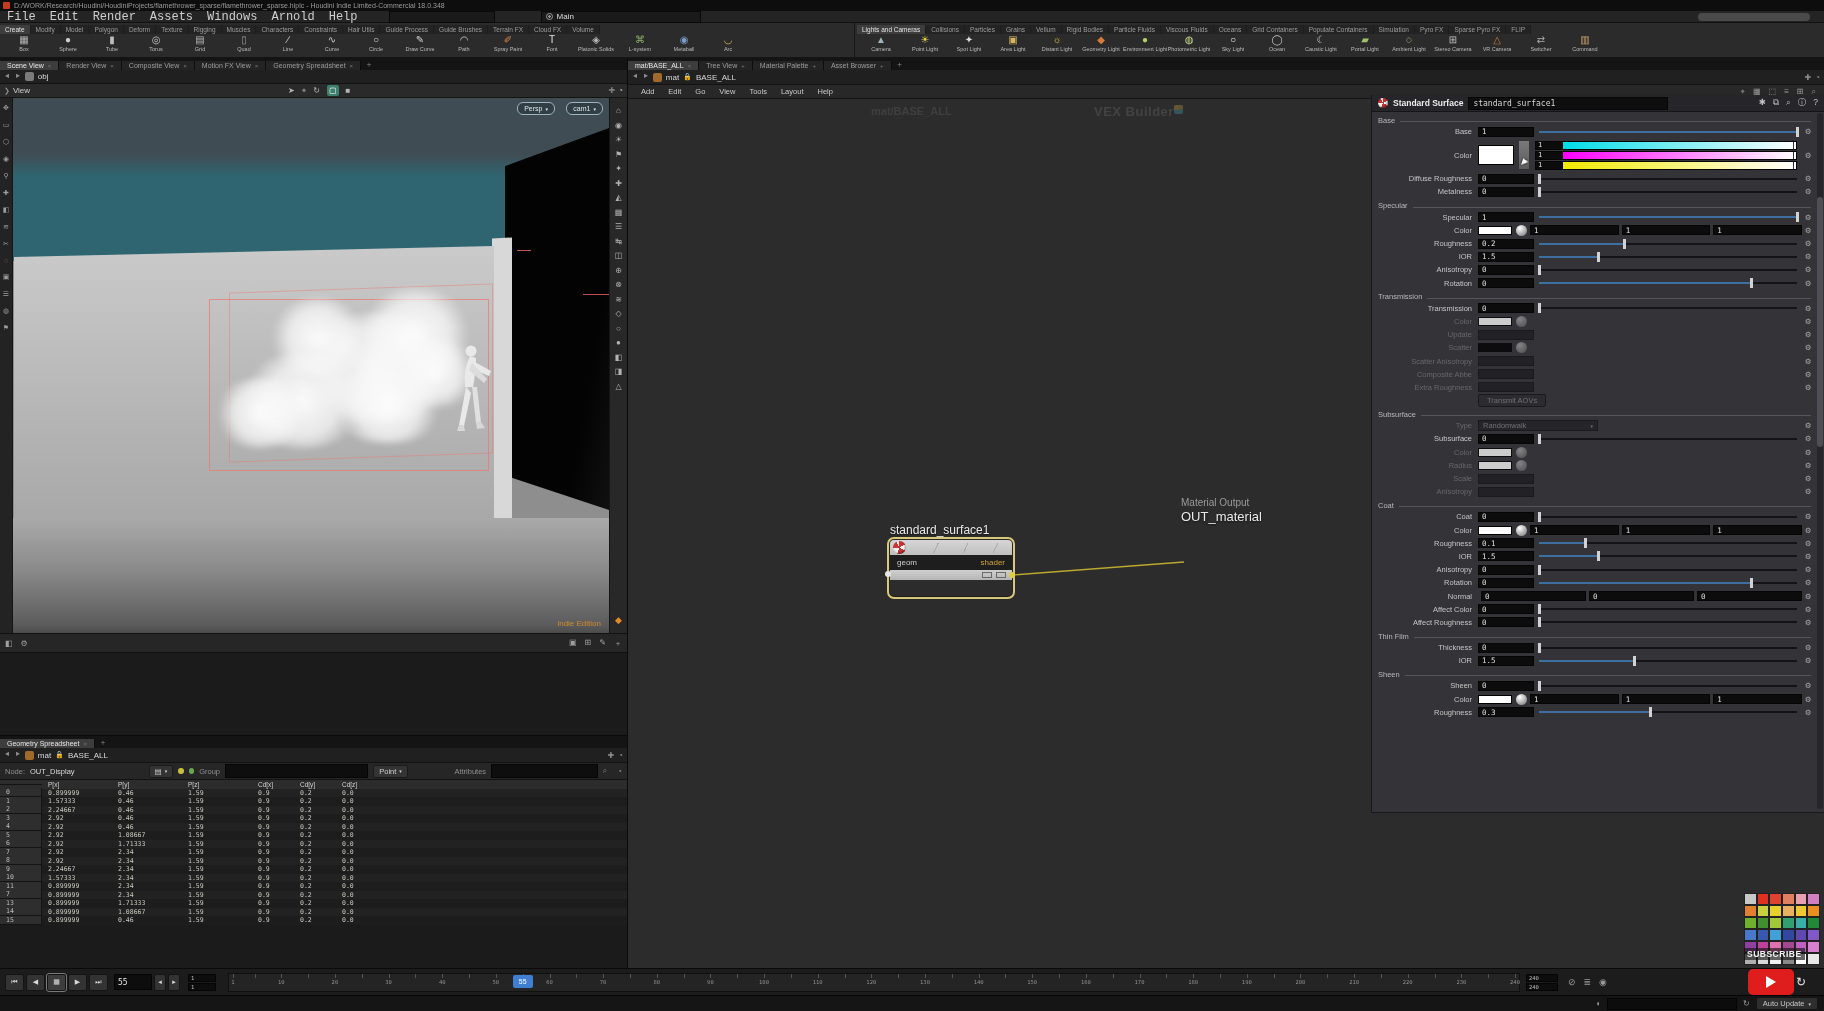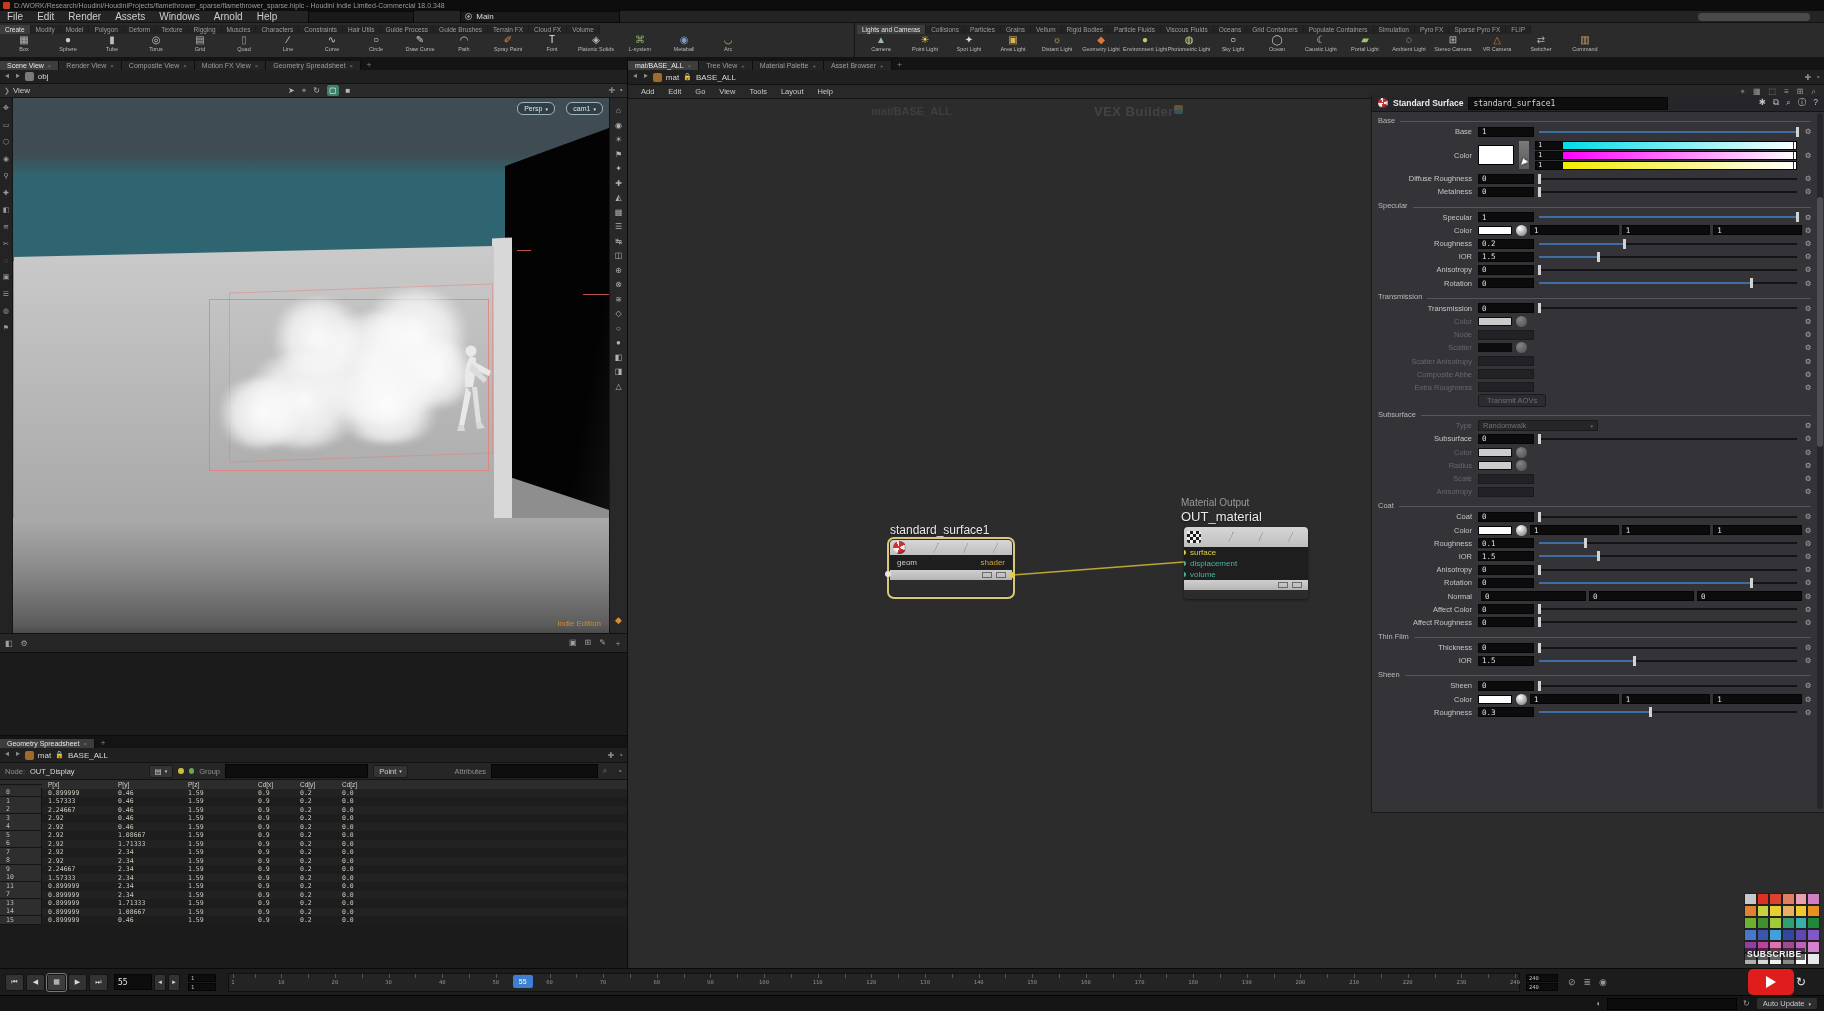--- a/index.html
+++ b/index.html
@@ -12,7 +12,7 @@
   #titlebar .appicon{width:7px;height:7px;background:#c43c1e;border-radius:1px;flex:none;}
   #titlebar .title{font-size:7px;color:#9a9a9a;white-space:nowrap;}
   #menubar{left:0;top:11px;width:1824px;height:12px;background:#242424;display:flex;align-items:center;border-bottom:1px solid #111;box-sizing:border-box;}
-  #menubar .menu{font-size:10px;color:#cecece;padding:0 7px;}
+  #menubar .menu{font-size:12px;color:#cecece;padding:0 7px;font-family:Liberation Mono, monospace;}
   .deskwrap{display:flex;align-items:center;gap:3px;margin-left:24px;background:#1a1a1a;border:1px solid #090909;height:10px;padding:0 4px;width:96px;}
   .deskwrap .gridicon{width:7px;height:7px;background:
      linear-gradient(#777,#777) 0 0/3px 3px no-repeat,linear-gradient(#777,#777) 4px 0/3px 7px no-repeat,linear-gradient(#777,#777) 0 4px/3px 3px no-repeat;}

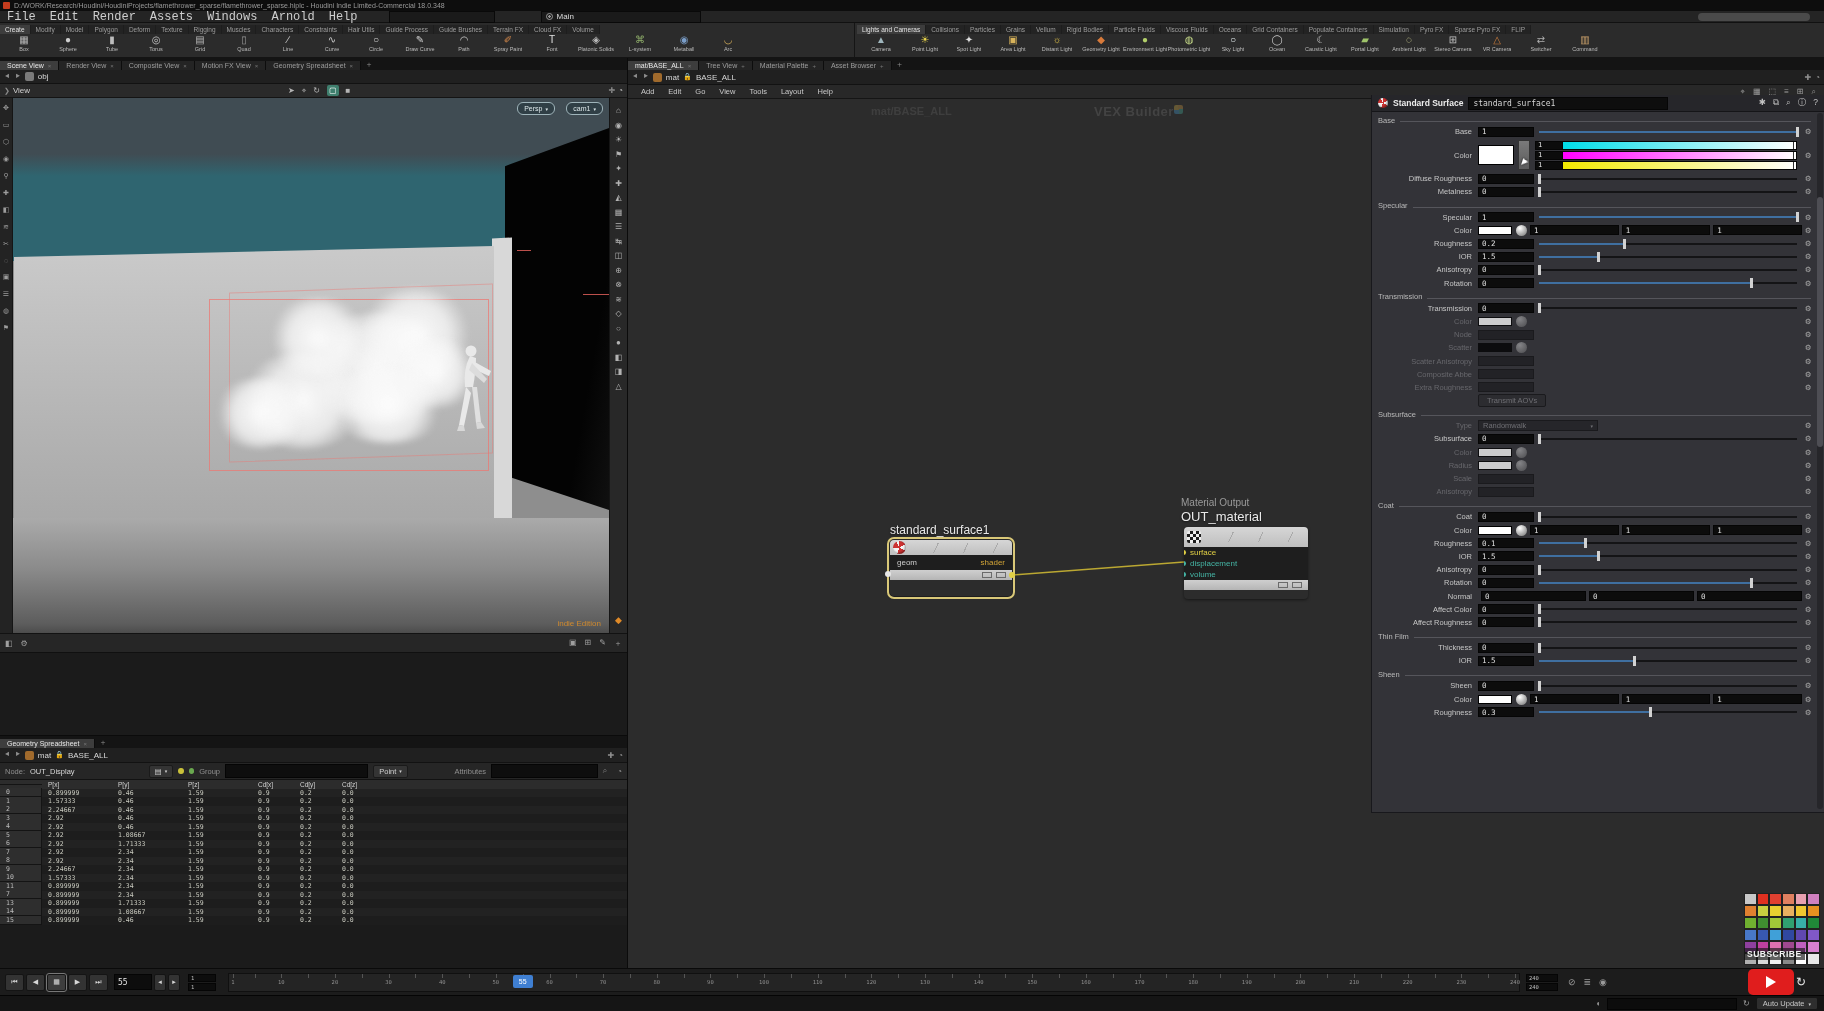--- a/index.html
+++ b/index.html
@@ -1008,7 +1008,7 @@
             <span class="pgear">⚙</span>
           </div>
           <div class="prow dis">
-            <span class="plabel">Node</span>
+            <span class="plabel">Update</span>
             <span class="pfield mono"></span>
             <span style="flex:1"></span>
             <span class="pgear">⚙</span>

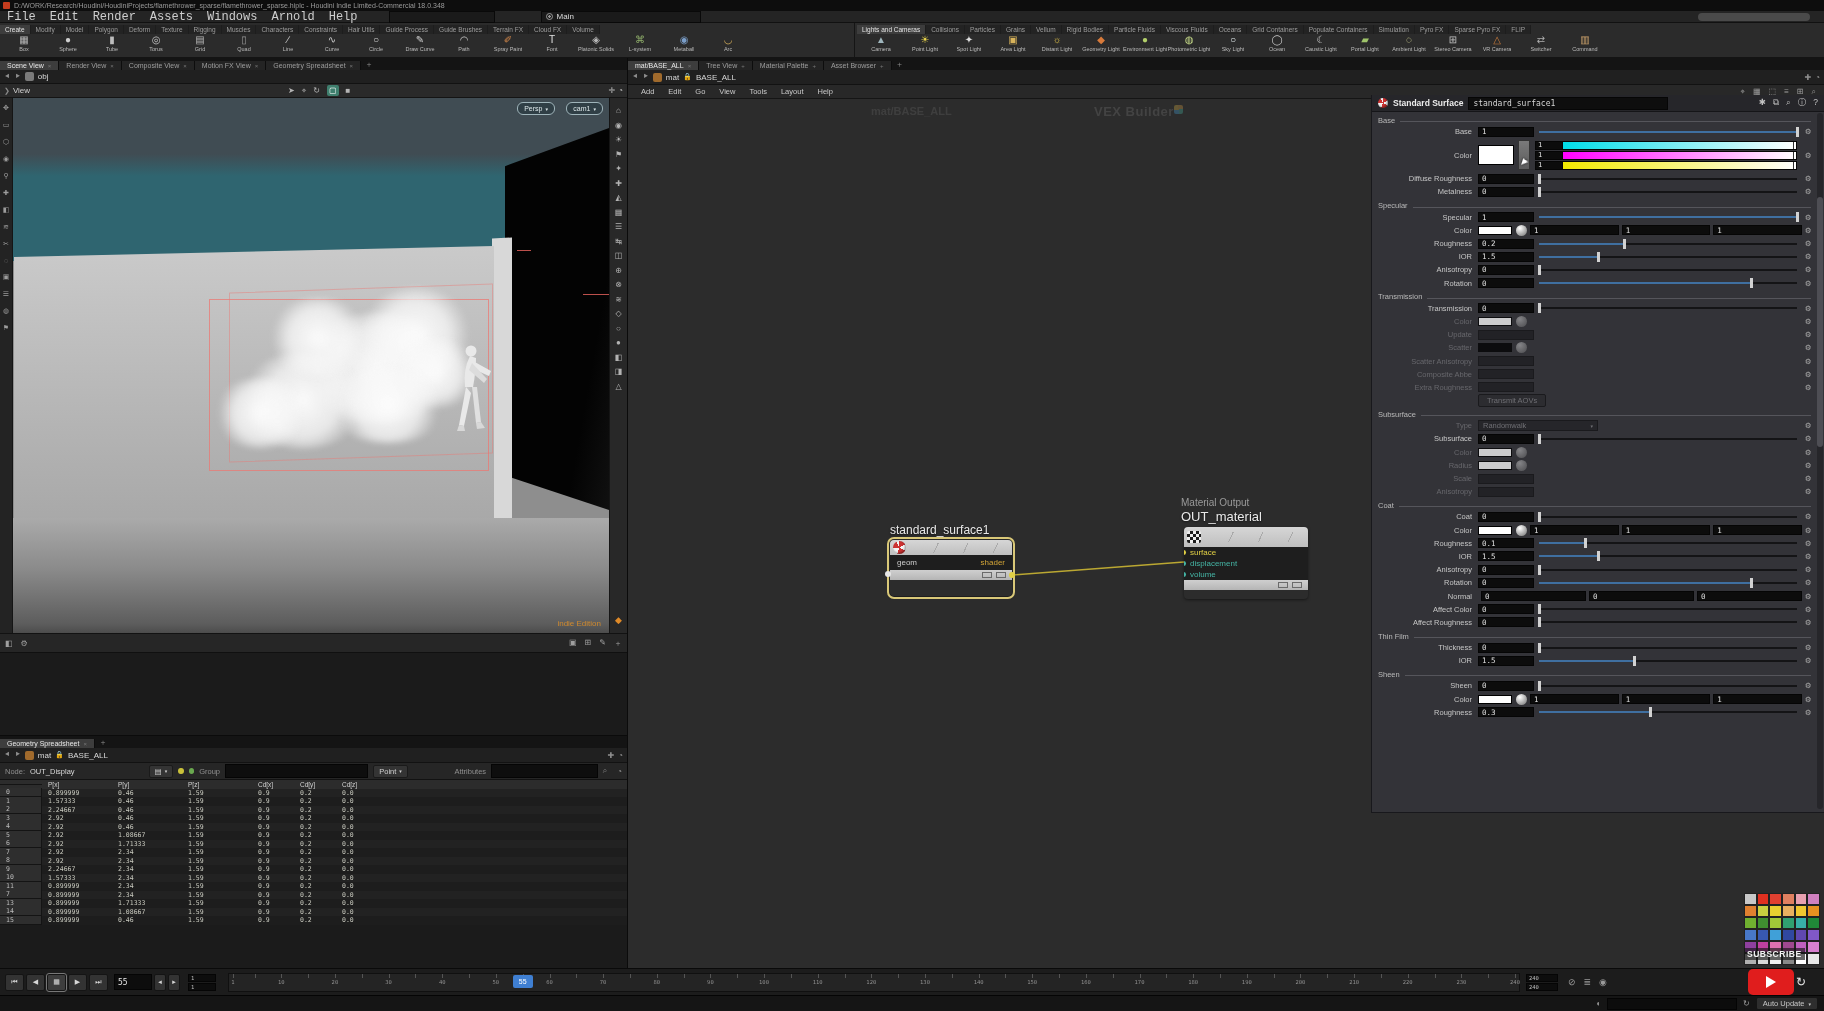--- a/index.html
+++ b/index.html
@@ -818,30 +818,6 @@
 
       <div class="nodesub" style="left:553px;top:398px;">Material Output</div>
       <div class="nodetitle" style="left:553px;top:410px;font-size:13px;">OUT_material</div>
-      <div class="vopnode" style="left:556px;top:428px;width:124px;height:72px;">
-        <div class="nhead" style="height:18px;">
-          <span class="checkicon"></span>
-          <span class="nslash"></span>
-        </div>
-        <div class="nbody" id="outNodeRows">
-            <div class="nrow">
-              <span class="ndot" style="background:#e0cf45"></span>
-              <span class="nlabel" style="color:#e0cf45">surface</span>
-            </div>
-            <div class="nrow">
-              <span class="ndot" style="background:#45b5a5"></span>
-              <span class="nlabel" style="color:#45b5a5">displacement</span>
-            </div>
-            <div class="nrow">
-              <span class="ndot" style="background:#45b5a5"></span>
-              <span class="nlabel" style="color:#45b5a5">volume</span>
-            </div>
-          </div>
-        <div class="nfoot">
-            <i></i>
-            <i></i>
-          </div>
-      </div>
 
     </div>
   </div>

